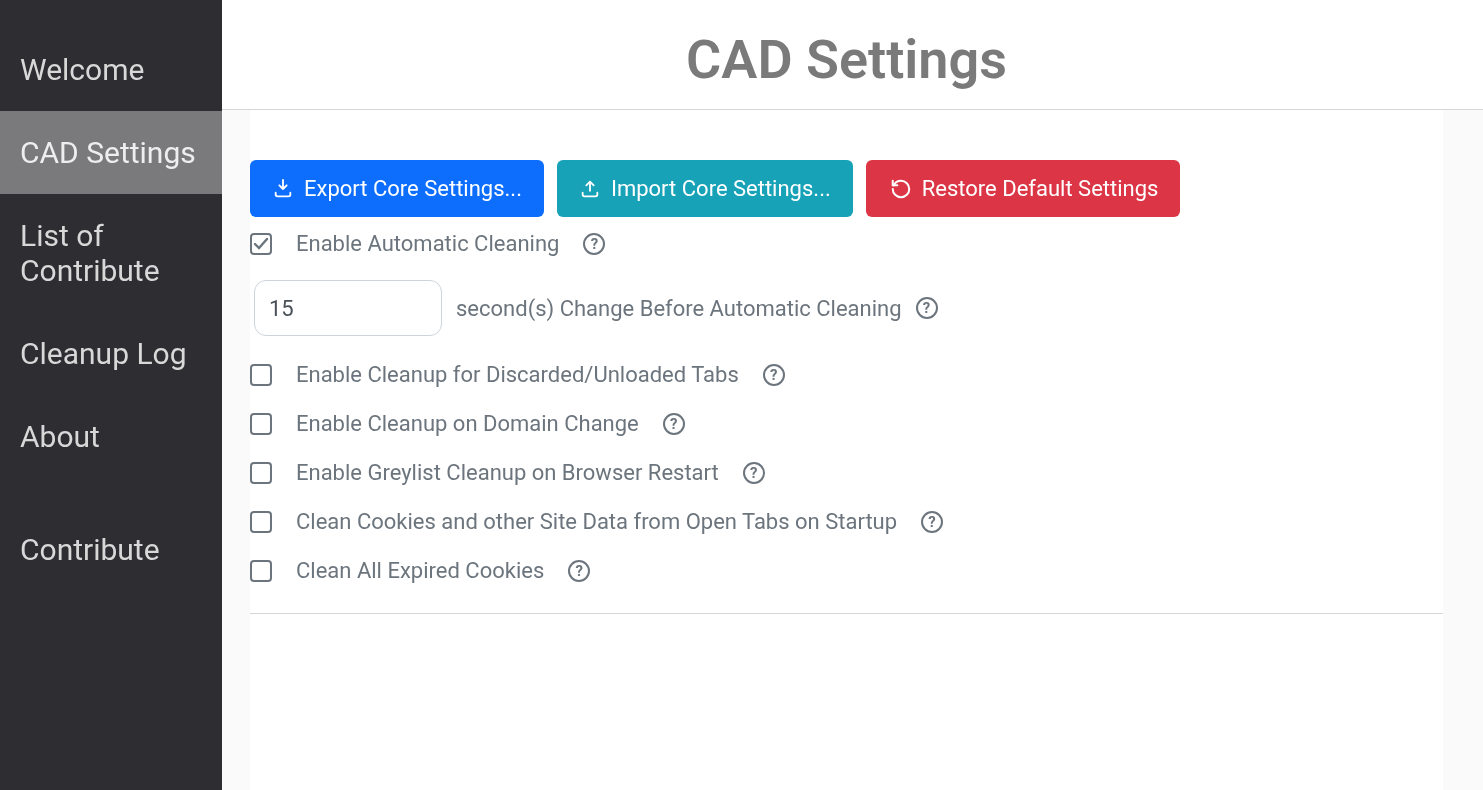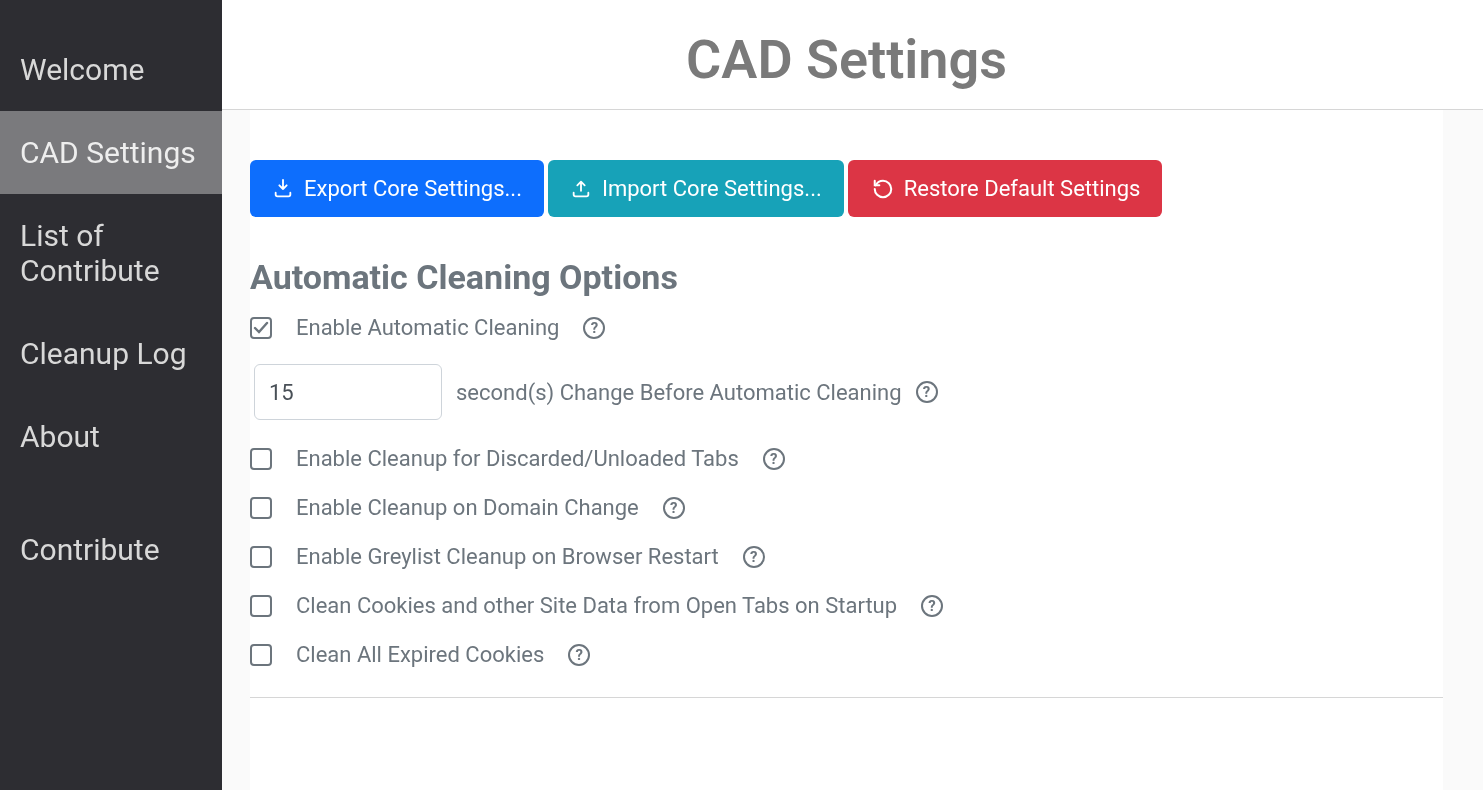--- a/index.html
+++ b/index.html
@@ -67,9 +67,8 @@
   }
   .button-row {
     display: flex;
-    gap: 4px;
+    gap: 13px;
     margin-top: 50px;
-    margin-bottom: 40px;
   }
   .btn {
     display: inline-flex;

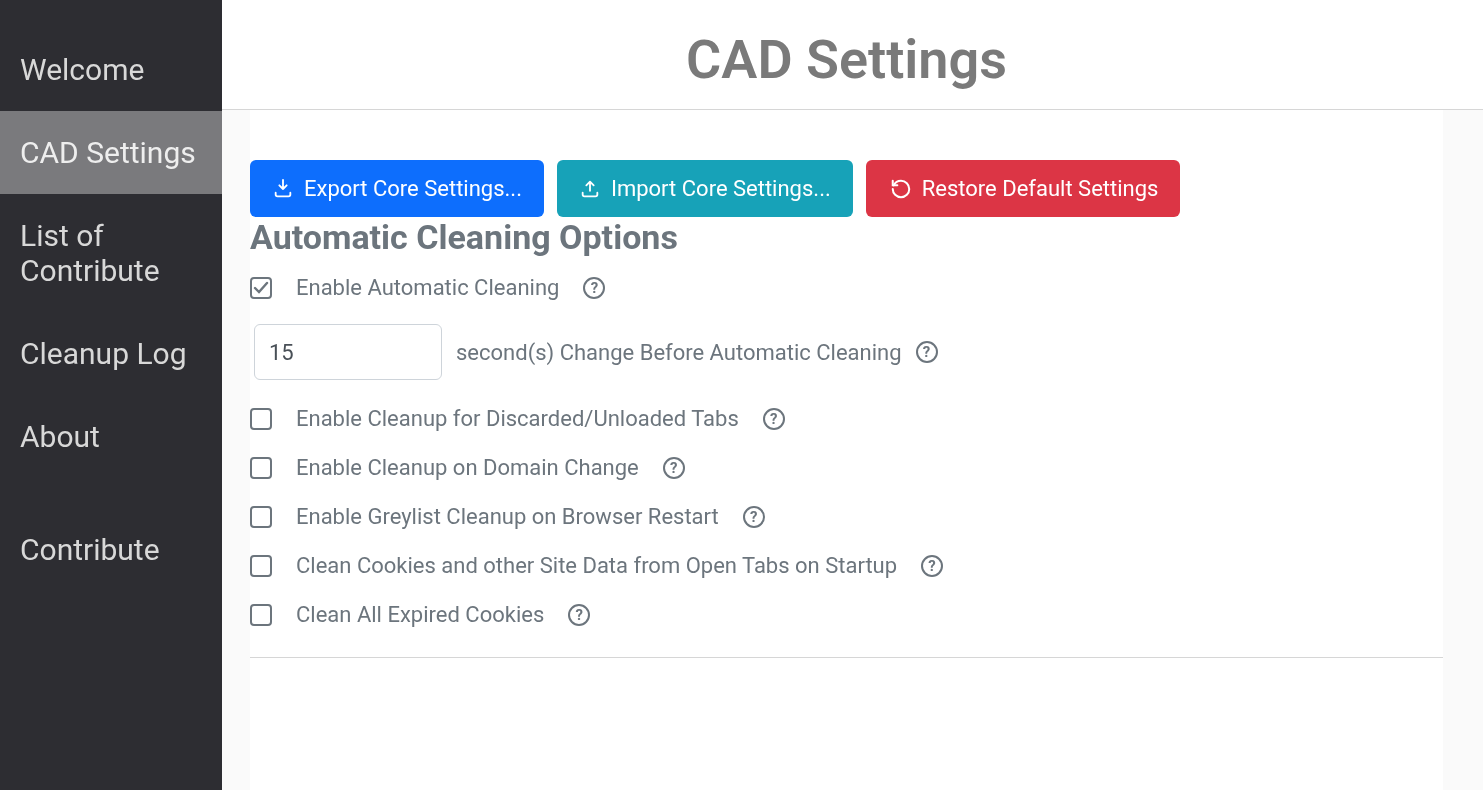--- a/index.html
+++ b/index.html
@@ -206,7 +206,6 @@
     </button>
   </div>
 
-  <h2 class="section-title">Automatic Cleaning Options</h2>
 
   <div class="option-row">
     <span class="checkbox checked">

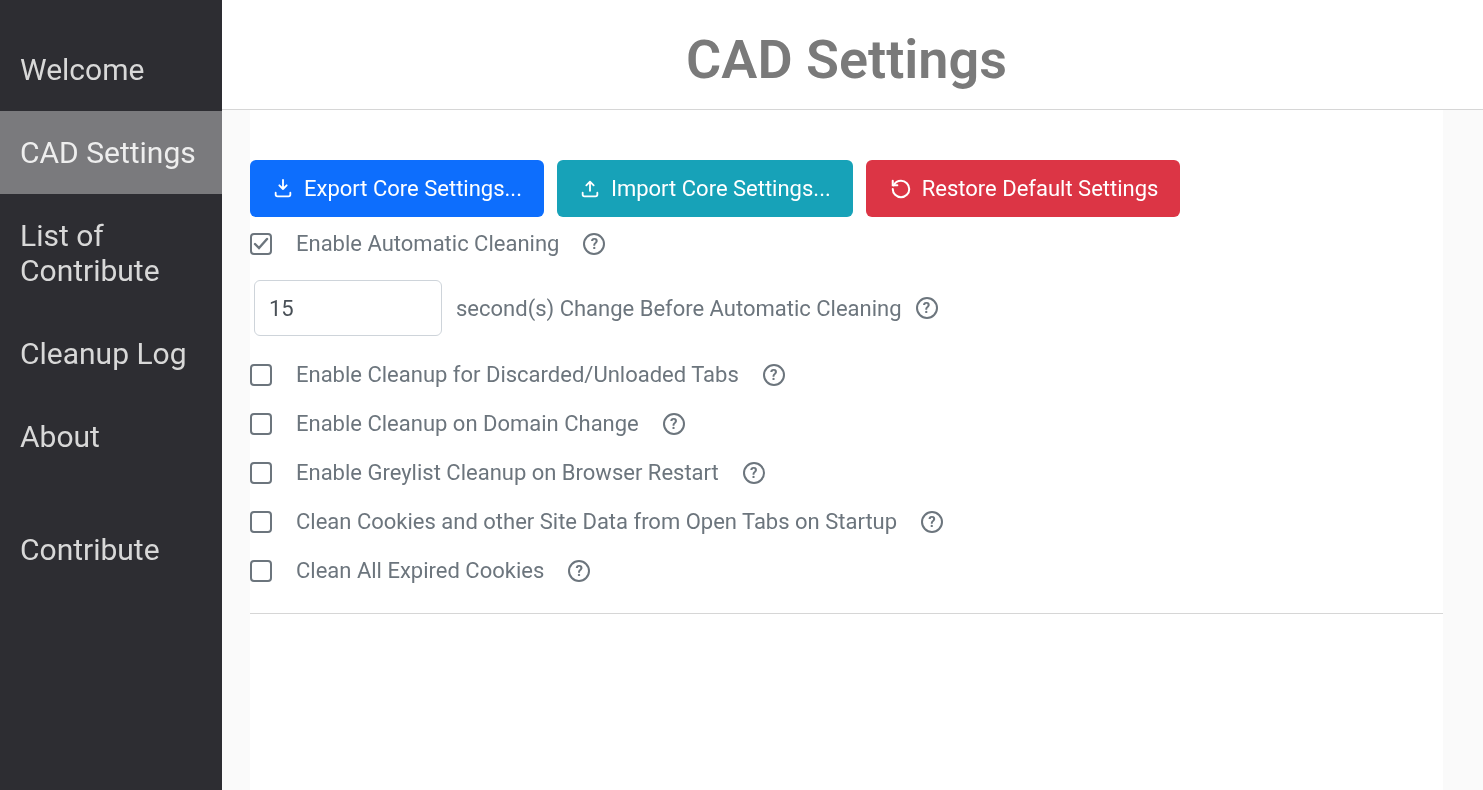--- a/index.html
+++ b/index.html
@@ -132,7 +132,7 @@
     width: 188px;
     height: 56px;
     border: 1px solid #ced4da;
-    border-radius: 6px;
+    border-radius: 12px;
     padding: 0 14px;
     font-size: 22px;
     color: #495057;

